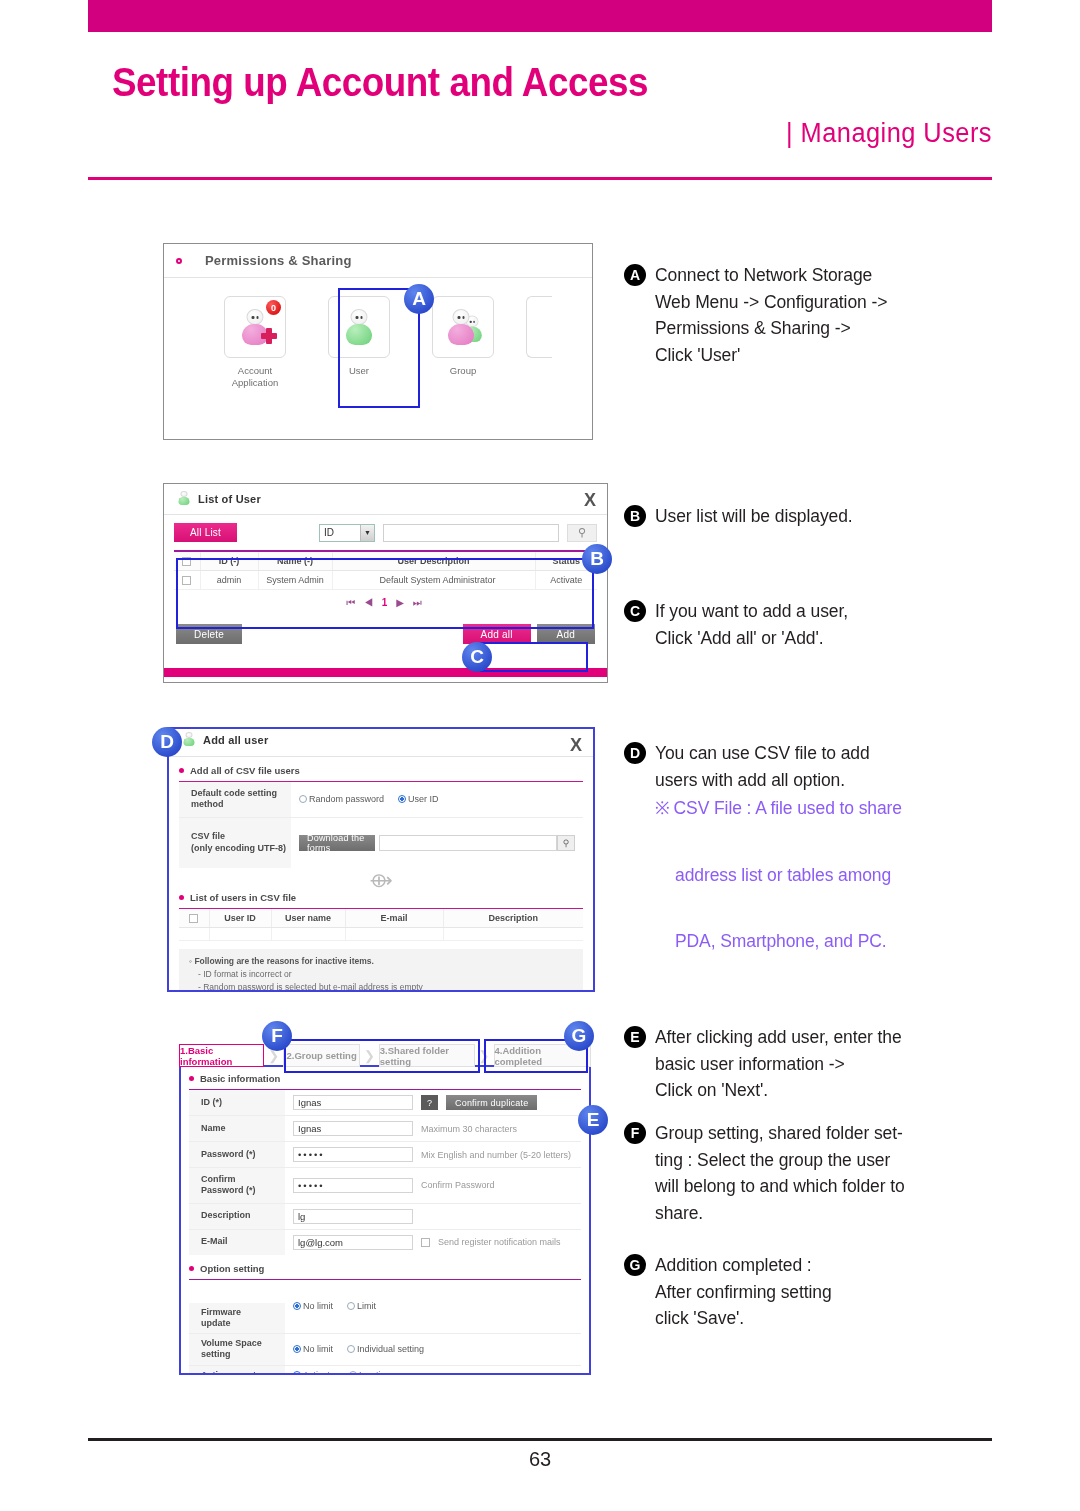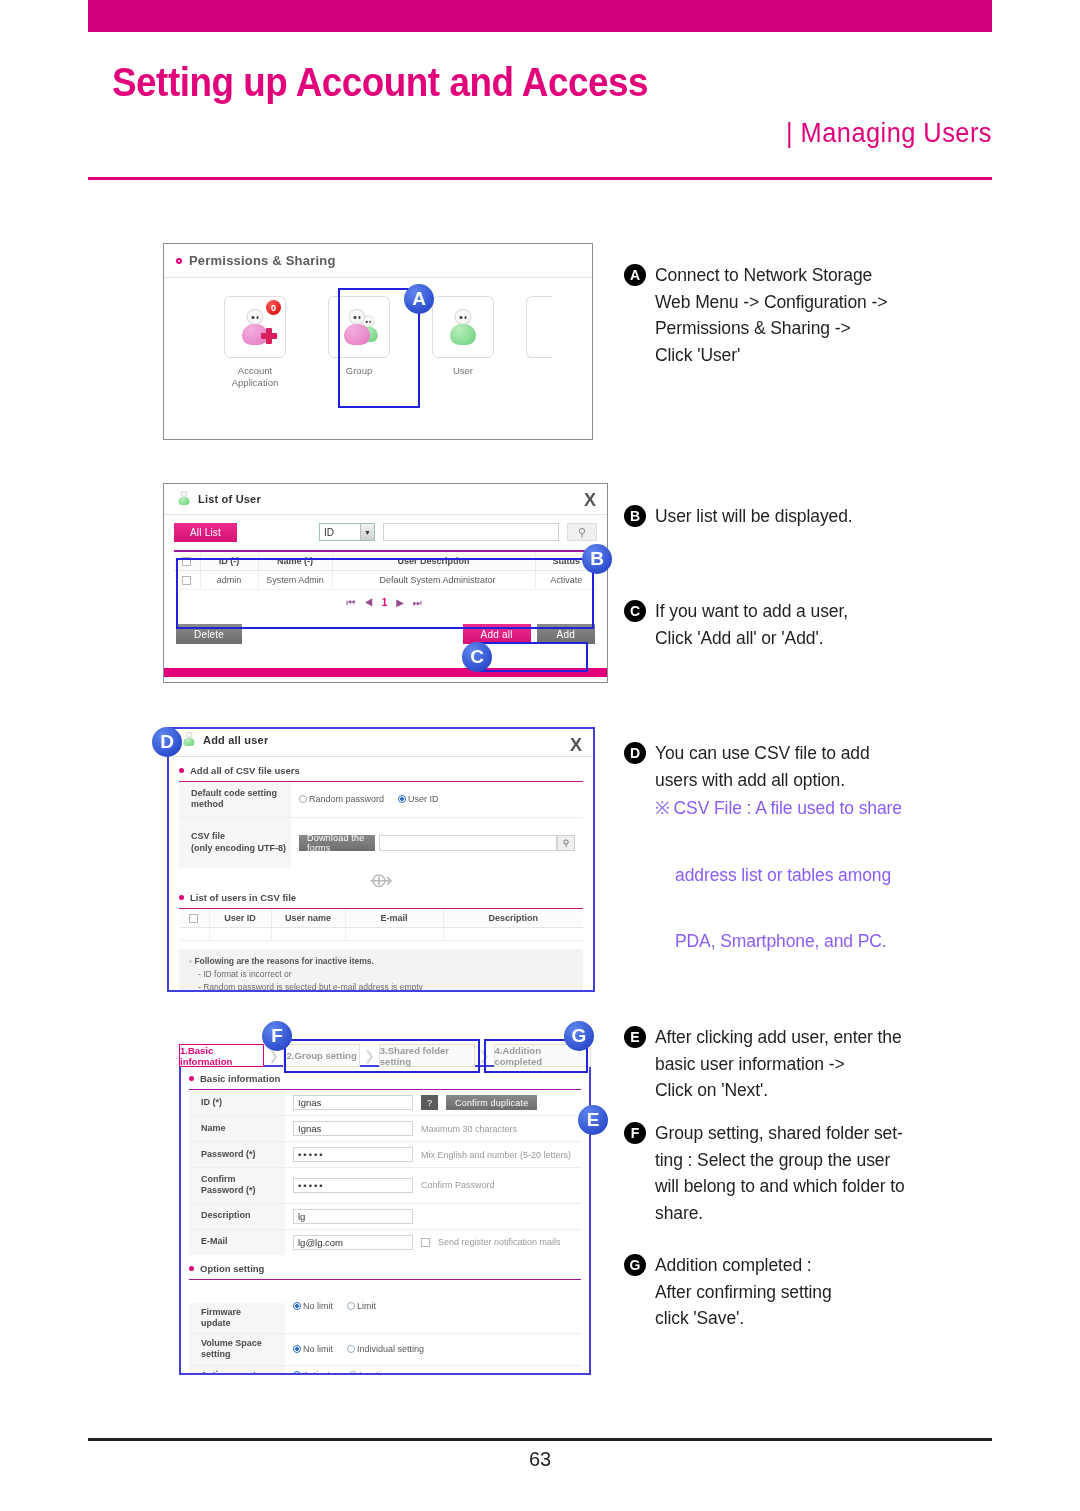--- a/index.html
+++ b/index.html
@@ -230,7 +230,7 @@
     <div class="shot-inner">
       <div class="panel-head">
         <span class="dot-pink"></span>
-        <span class="head-label" style="font-size:13px;">Permissions &amp; Sharing</span>
+        <span class="head-label" style="font-size:13px;margin-left:16px;">Permissions &amp; Sharing</span>
       </div>
       <div class="head-sep"></div>
 

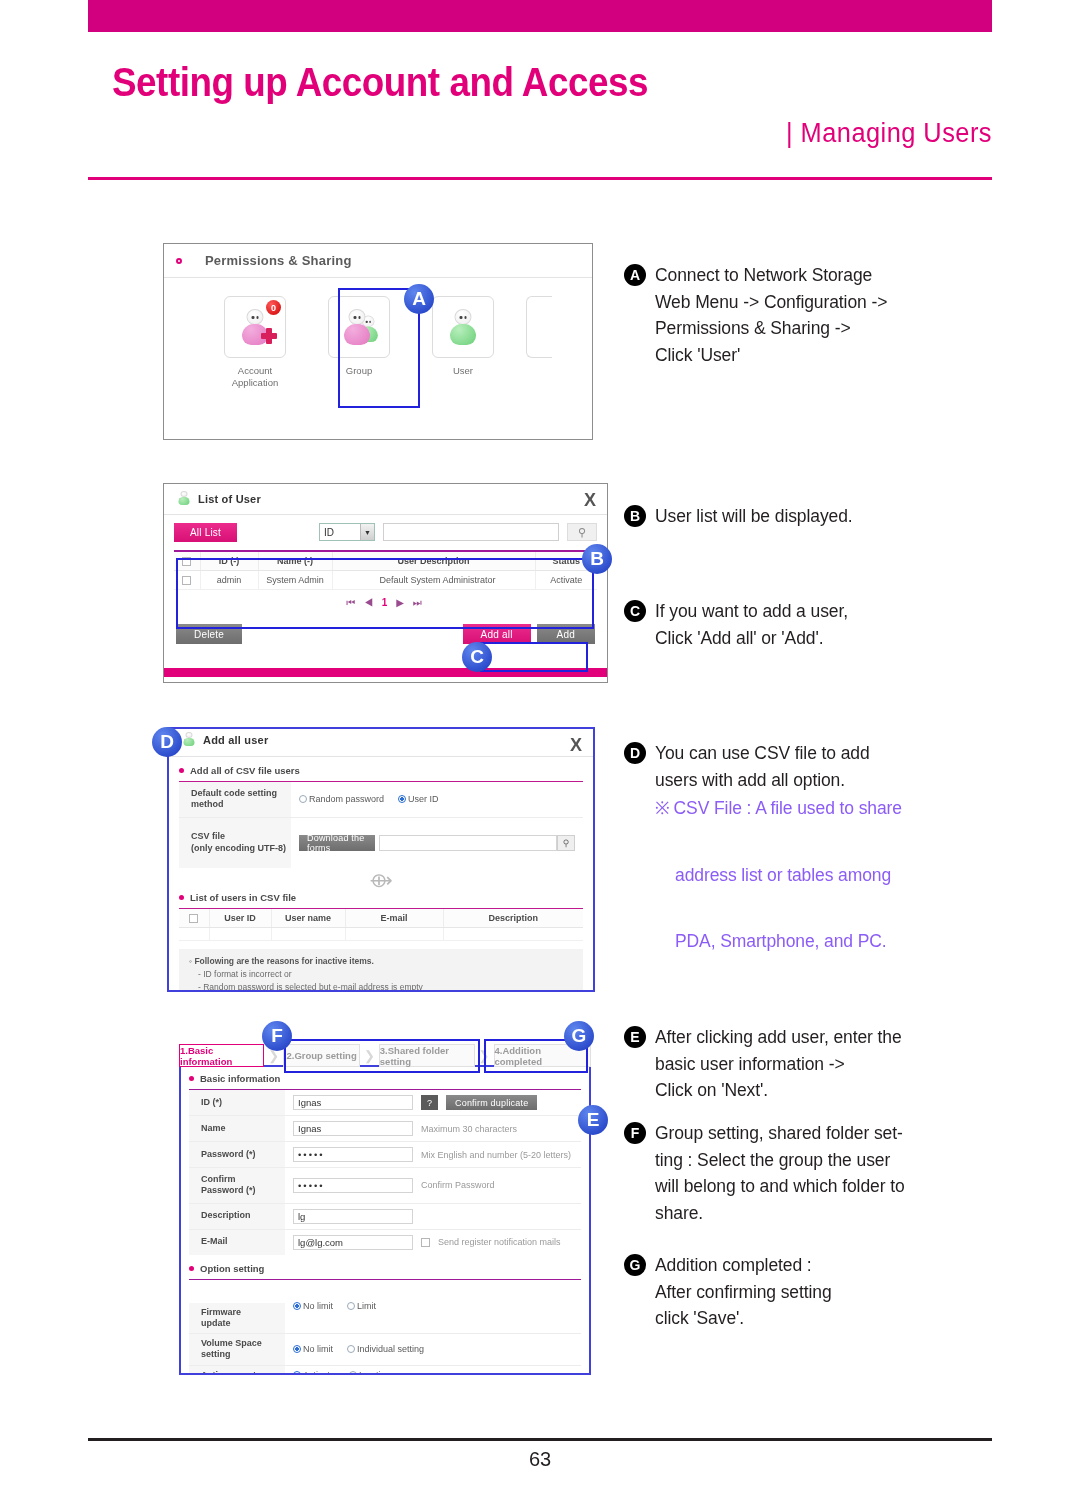--- a/index.html
+++ b/index.html
@@ -251,6 +251,16 @@
           <div class="tile-label">Account<br>Application</div>
         </div>
 
+        <div class="tile-wrap" style="position:relative;">
+          <div class="tile">
+            <div class="avatar av-green">
+              <div class="av-head"></div>
+                <div class="av-body"></div>
+            </div>
+          </div>
+          <div class="tile-label">User</div>
+        </div>
+
         <div class="tile-wrap">
           <div class="tile">
             <div style="position:relative;width:48px;height:40px;">
@@ -265,16 +275,6 @@
             </div>
           </div>
           <div class="tile-label">Group</div>
-        </div>
-
-        <div class="tile-wrap" style="position:relative;">
-          <div class="tile">
-            <div class="avatar av-green">
-              <div class="av-head"></div>
-                <div class="av-body"></div>
-            </div>
-          </div>
-          <div class="tile-label">User</div>
         </div>
 
         <div class="tile-wrap" style="width:30px;">

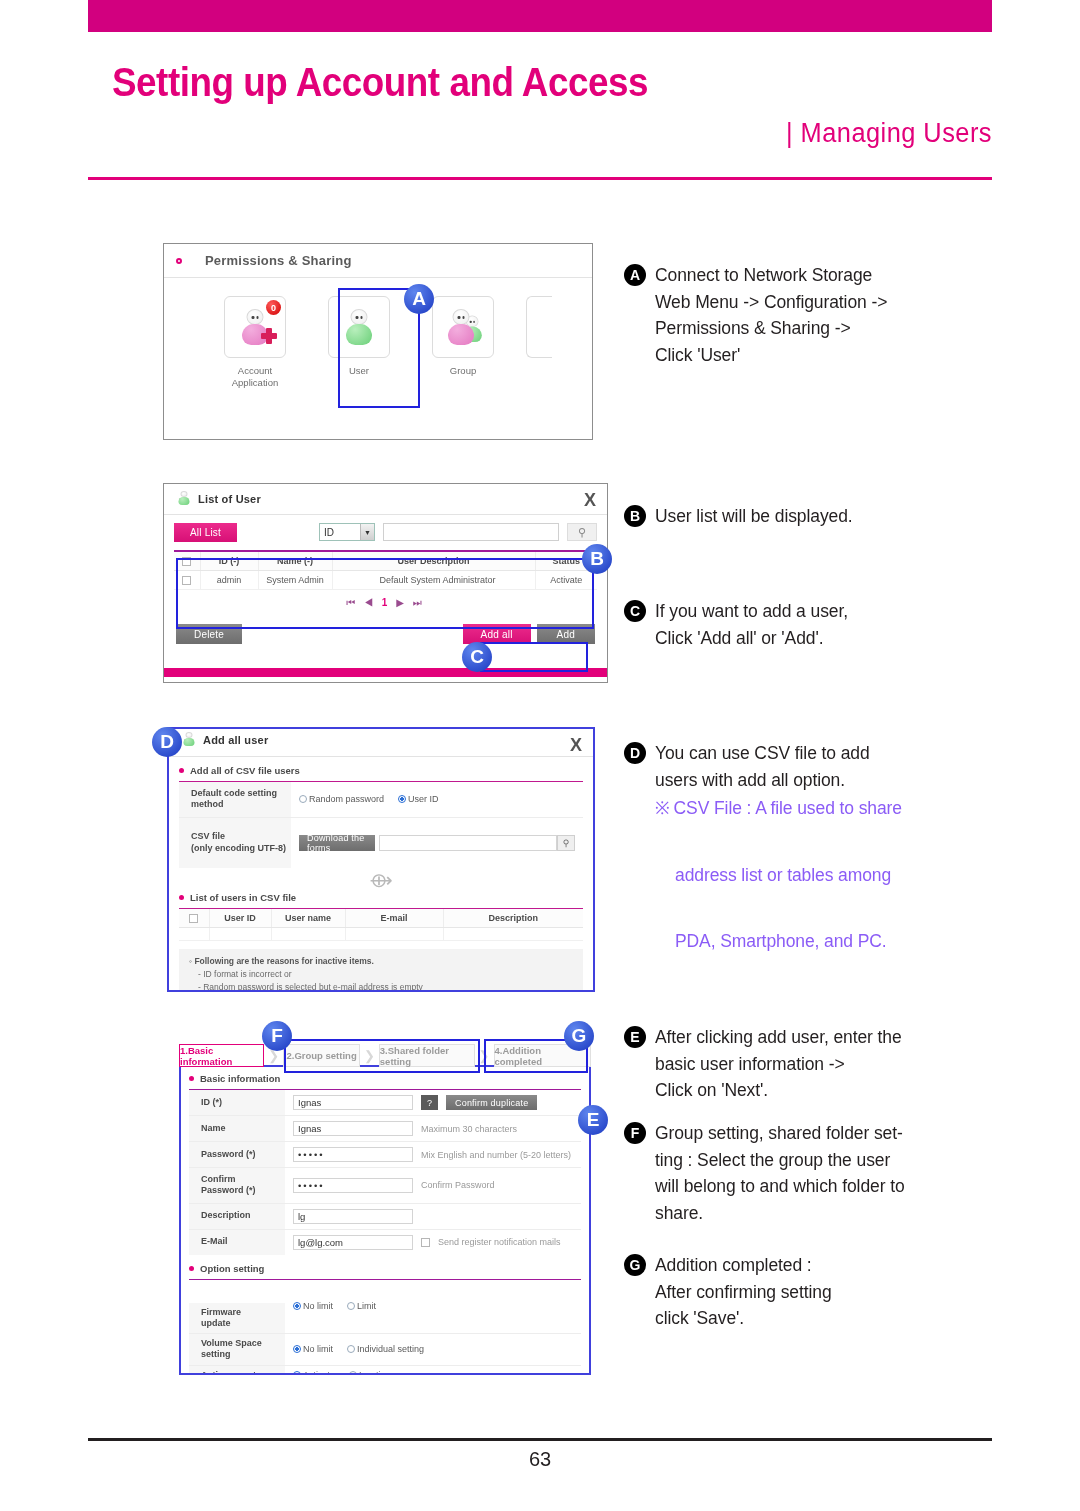--- a/index.html
+++ b/index.html
@@ -299,7 +299,7 @@
       </div>
       <div class="head-sep" style="margin-top:8px;"></div>
 
-      <div style="display:flex;padding:8px 10px 0 10px;gap:8px;">
+      <div style="display:flex;align-items:center;padding:8px 10px 0 10px;gap:8px;">
         <div class="btn btn-pink" style="height:19px;padding:0 16px;font-size:10px;">All List</div>
         <div style="flex:1;"></div>
         <div style="display:flex;align-items:center;border:1px solid #9ec2b8;height:18px;width:56px;background:#fff;">

